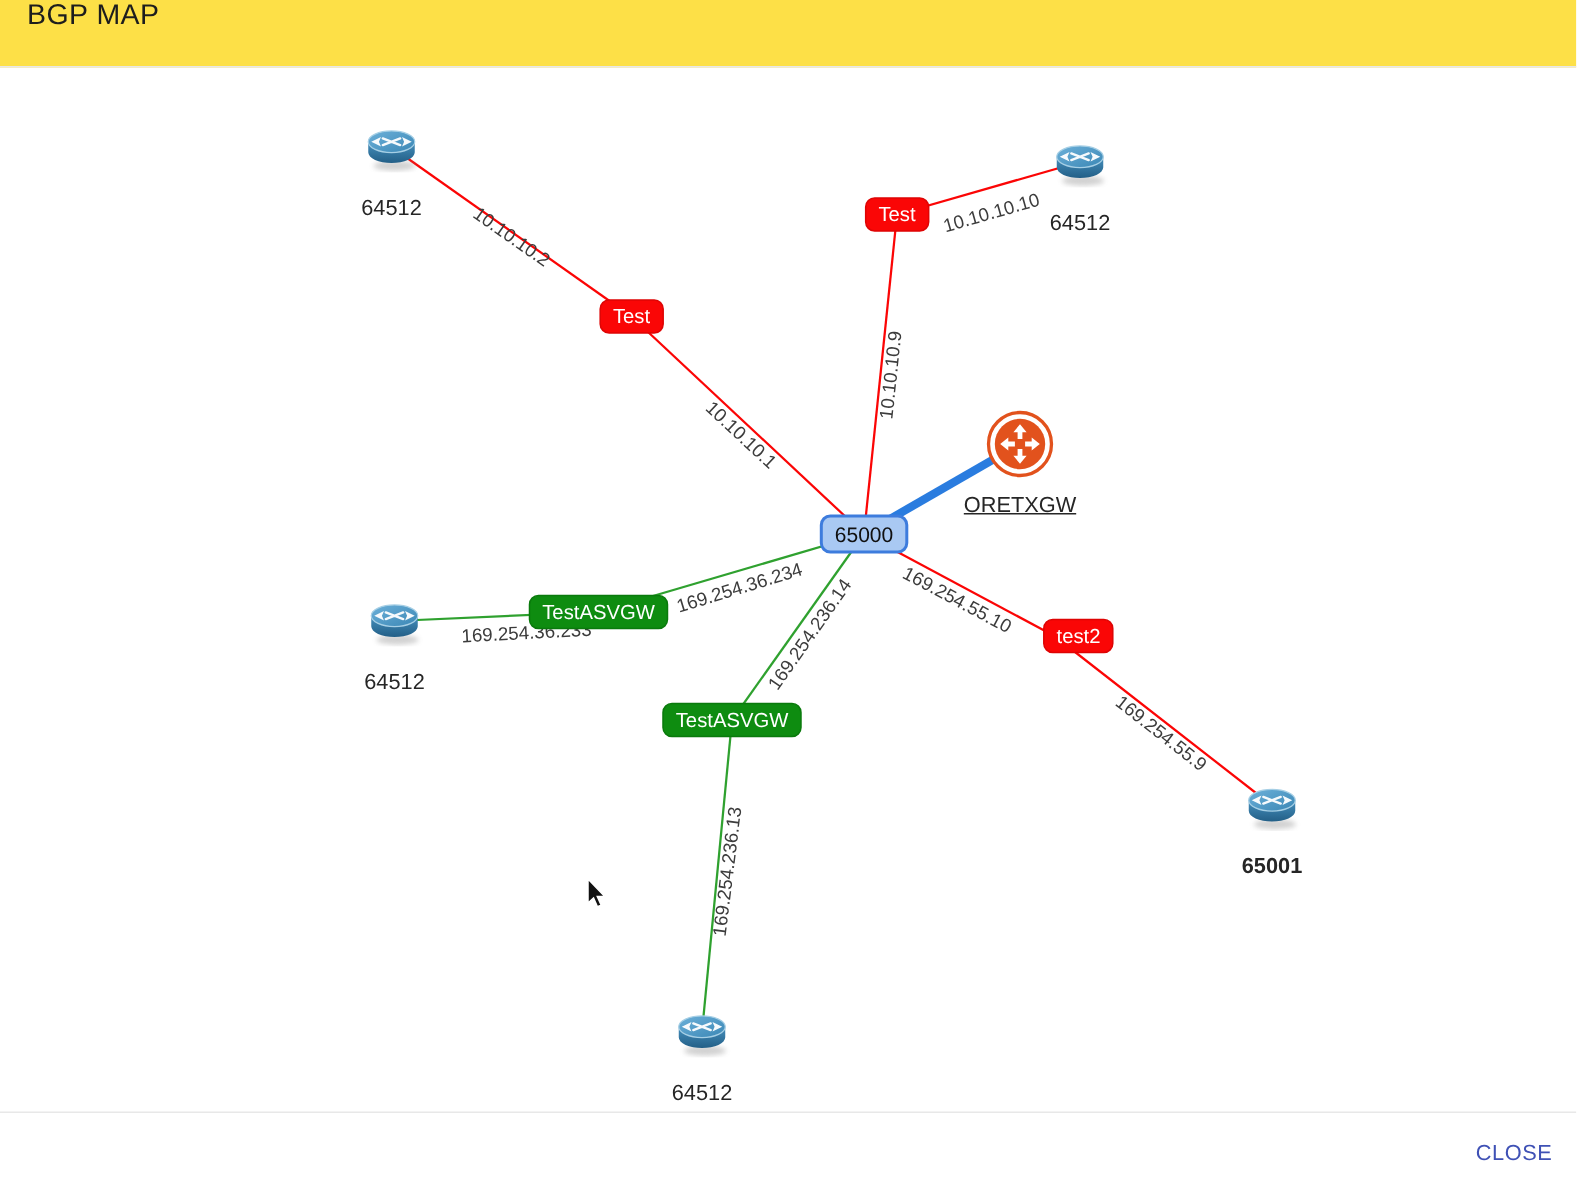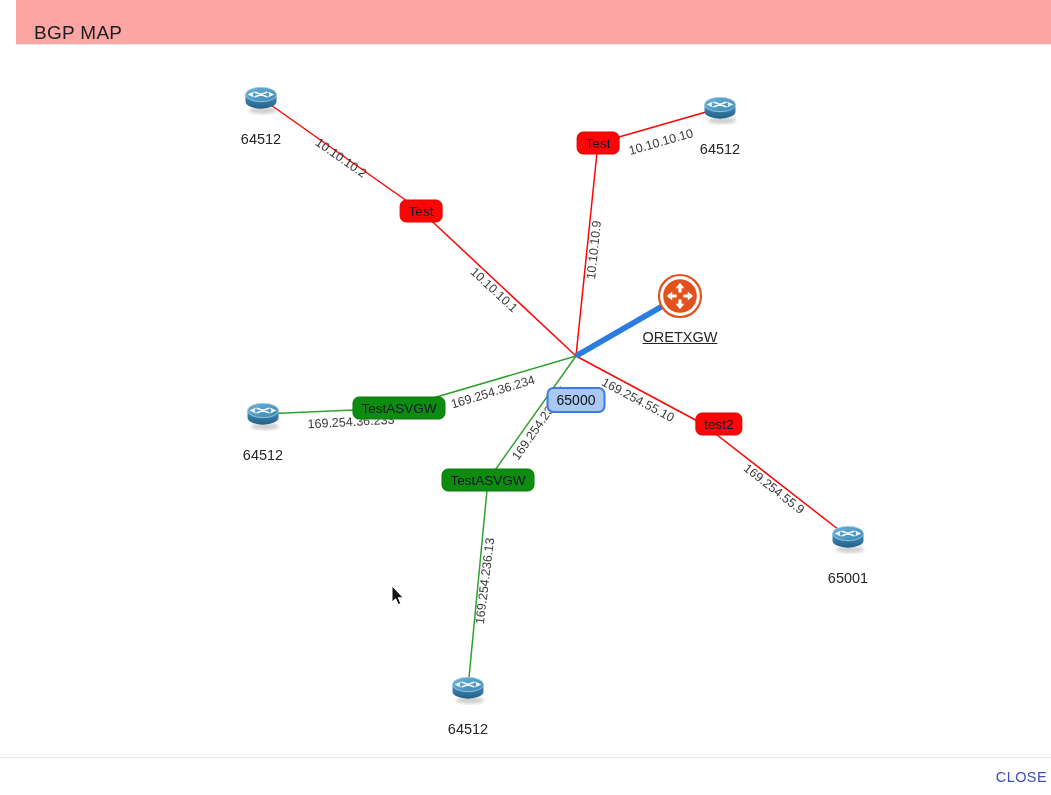--- a/index.html
+++ b/index.html
@@ -15,8 +15,8 @@
   
   .hdr {
     position: absolute; top: 0; left: 0; right: 0; height: 45px;
-    background: #fca5a5; border-bottom: 1px solid #e8e8e8;
-    display: flex; align-items: flex-end; padding-left: 18px; z-index: 6; margin-left: 16px;
+    background: #fde047; border-bottom: 1px solid #e8e8e8;
+    display: flex; align-items: flex-start; padding-left: 18px; z-index: 6;
   }
   .hdr h1 {
     margin: 0; font-size: 19px; font-weight: 400; color: #1d1d1d; letter-spacing: 0.3px;

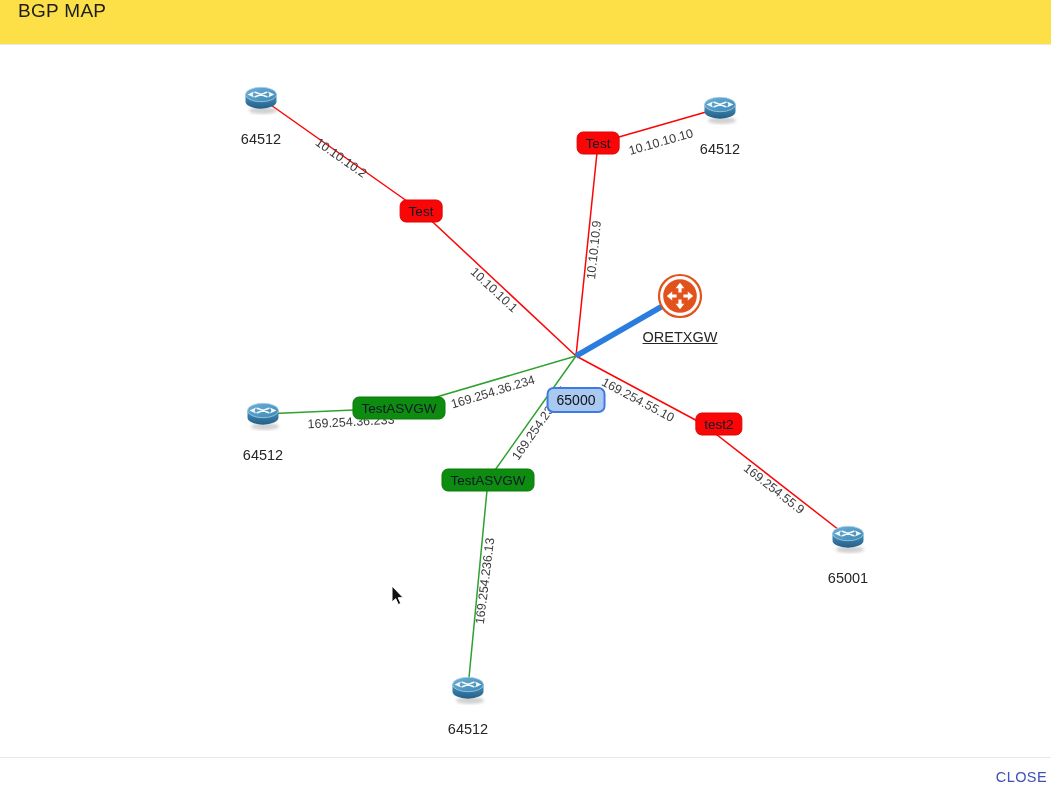--- a/index.html
+++ b/index.html
@@ -53,7 +53,7 @@
   .badge {
     position: absolute; z-index: 4; transform: translate(-50%, -50%);
     padding: 3px 8px; border-radius: 6.5px; border: 1px solid;
-    font-size: 13.5px; color: #0f172a; white-space: nowrap;
+    font-size: 13.5px; color: #ffffff; white-space: nowrap;
   }
   #cursor { position: absolute; z-index: 10; line-height: 0; }
 </style>

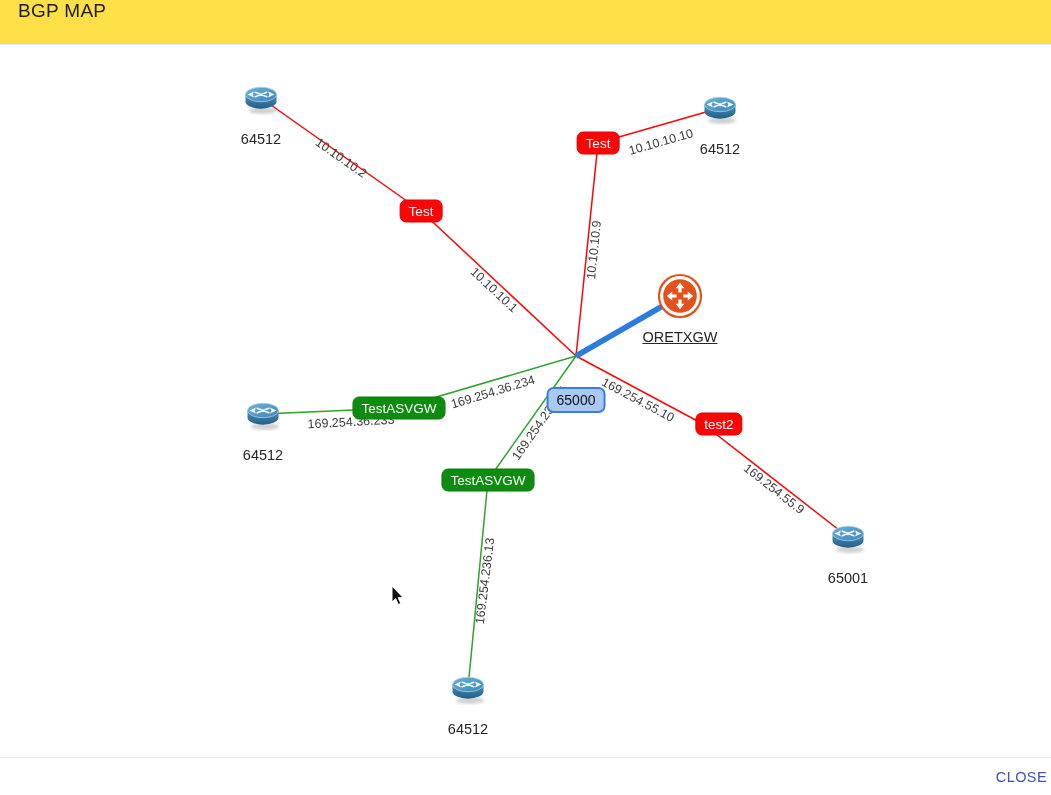--- a/index.html
+++ b/index.html
@@ -142,7 +142,7 @@
   </svg>
 </div>
         <div class="node-label" style="left: 680px; top: 337px; text-decoration: underline;">ORETXGW</div>
-        <div class="asbox" style="left: 576px; top: 356px; background: rgb(169, 201, 243); border-color: rgb(61, 124, 221); margin-top: 44px;">65000</div>
+        <div class="asbox" style="left: 576px; top: 356px; background: rgb(169, 201, 243); border-color: rgb(61, 124, 221);">65000</div>
         <div class="icon-wrap" style="left: 263px; top: 414px;">
   <svg width="40" height="34" viewBox="0 0 40 34">
     <ellipse cx="22" cy="29.5" rx="14" ry="3.4" fill="#9a9a9a" opacity="0.45" filter="url(#softBlur)"></ellipse>

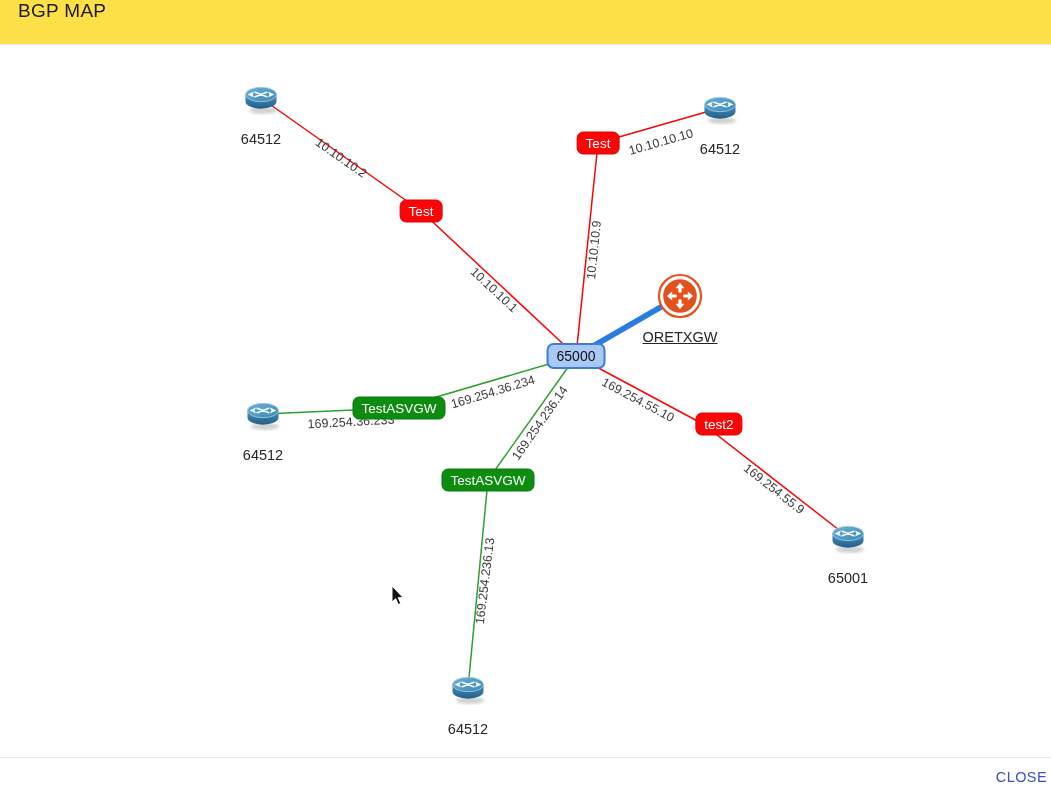--- a/index.html
+++ b/index.html
@@ -175,7 +175,7 @@
     <path d="M14.2 11.3 L25.8 15.7 M14.2 15.7 L25.8 11.3" stroke="#fff" stroke-width="1.6" stroke-linecap="round" opacity="0.95"></path>
   </svg>
 </div>
-        <div class="node-label" style="left: 848px; top: 578px;">65001</div>
+        <div class="node-label" style="left: 848px; top: 578px; font-weight: bold;">65001</div>
         <div class="badge" style="left: 421px; top: 211px; background: rgb(250, 6, 6); border-color: rgb(222, 4, 4);">Test</div>
         <div class="badge" style="left: 598px; top: 143px; background: rgb(250, 6, 6); border-color: rgb(222, 4, 4);">Test</div>
         <div class="badge" style="left: 399px; top: 408px; background: rgb(14, 140, 16); border-color: rgb(10, 122, 12);">TestASVGW</div>

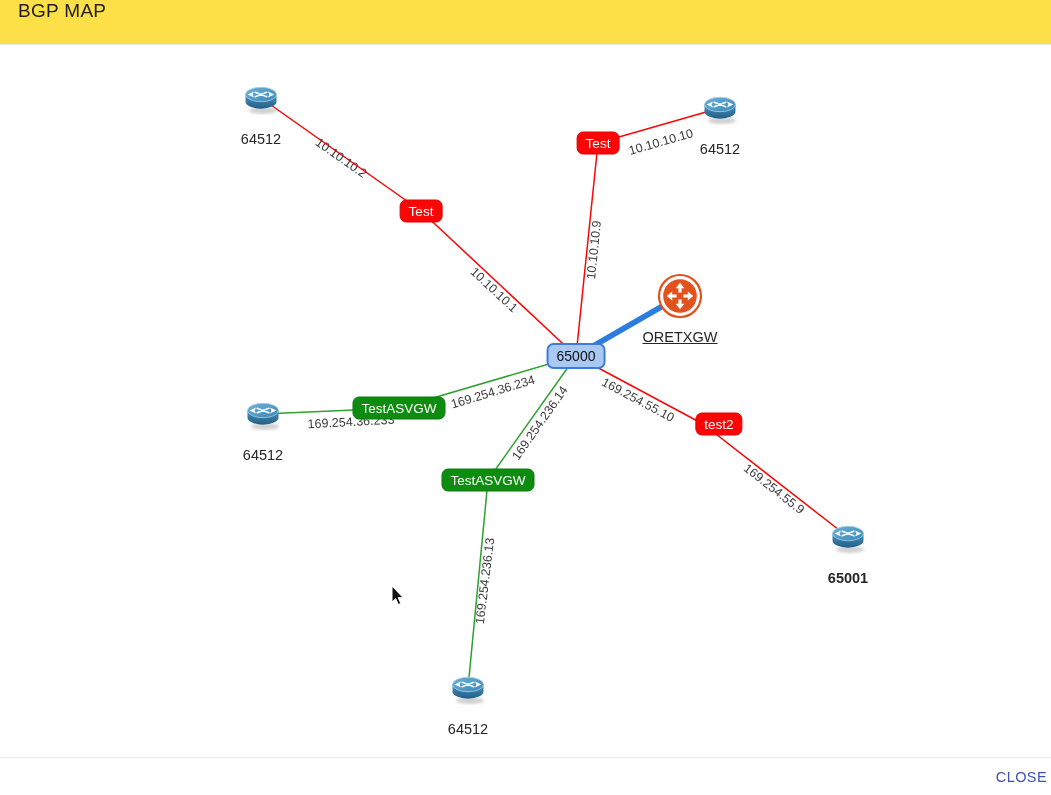--- a/index.html
+++ b/index.html
@@ -23,10 +23,10 @@
   }
   
   .ftr {
-    position: absolute; bottom: 0; left: 0; right: 0; height: 38px;
+    position: absolute; bottom: 0; left: 0; right: 0; height: 54px;
     background: #fff; border-top: 1px solid #e8e8e8;
     display: flex; align-items: center; justify-content: flex-end;
-    padding-right: 4px; z-index: 6;
+    padding-right: 16px; z-index: 6;
   }
   .close-btn {
     background: none; border: none; cursor: pointer;

